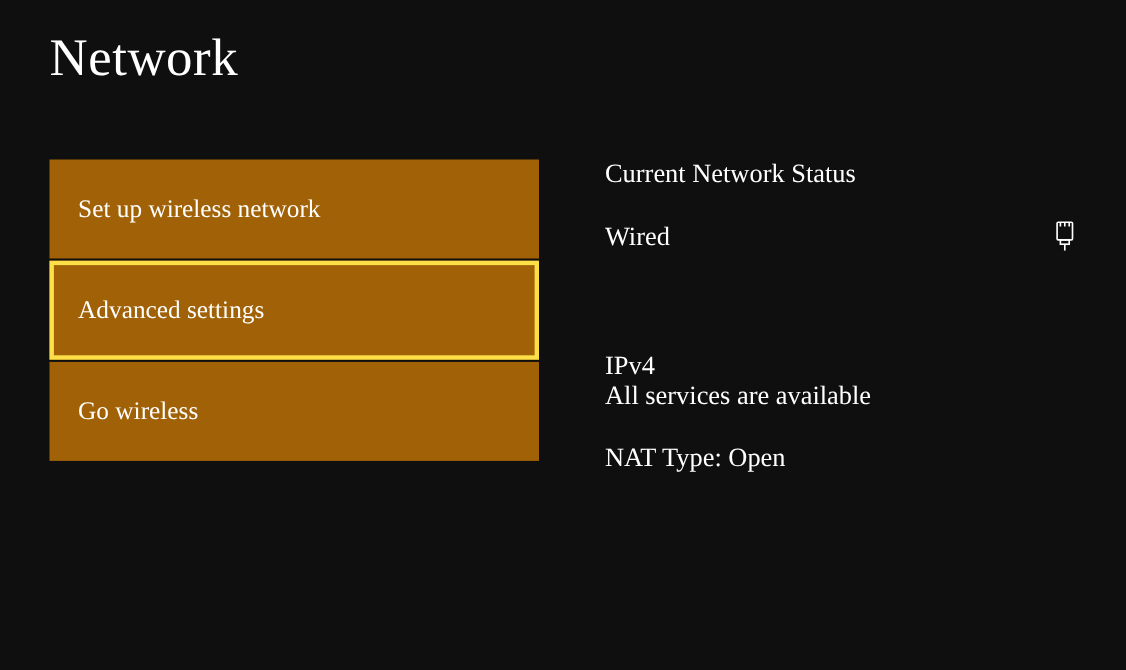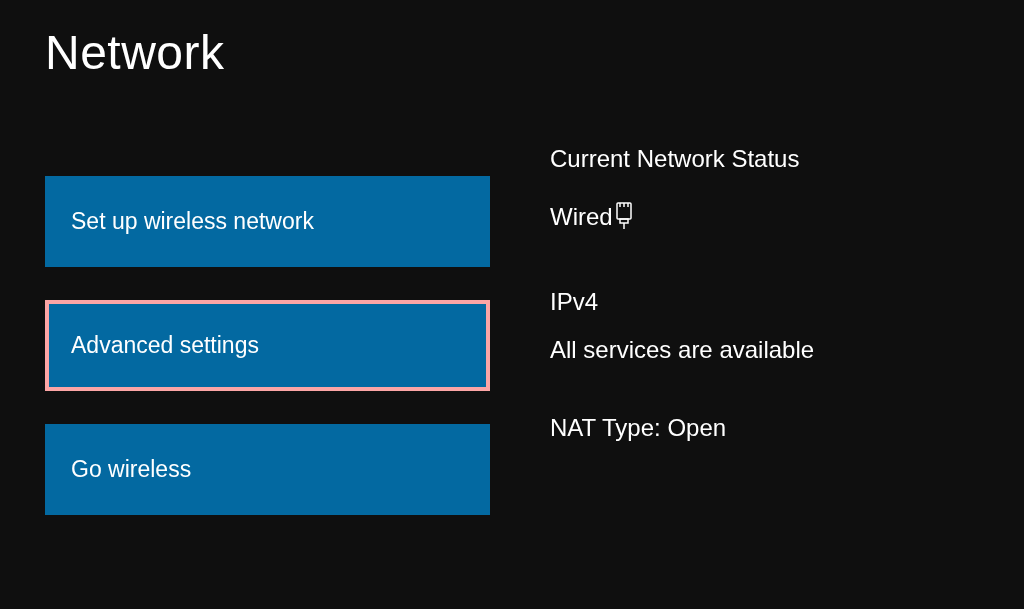--- a/index.html
+++ b/index.html
@@ -17,6 +17,7 @@
     }
     .container {
       padding: 25px 45px;
+      font-family: Liberation Serif, serif;
     }
     .page-title {
       font-size: 48px;

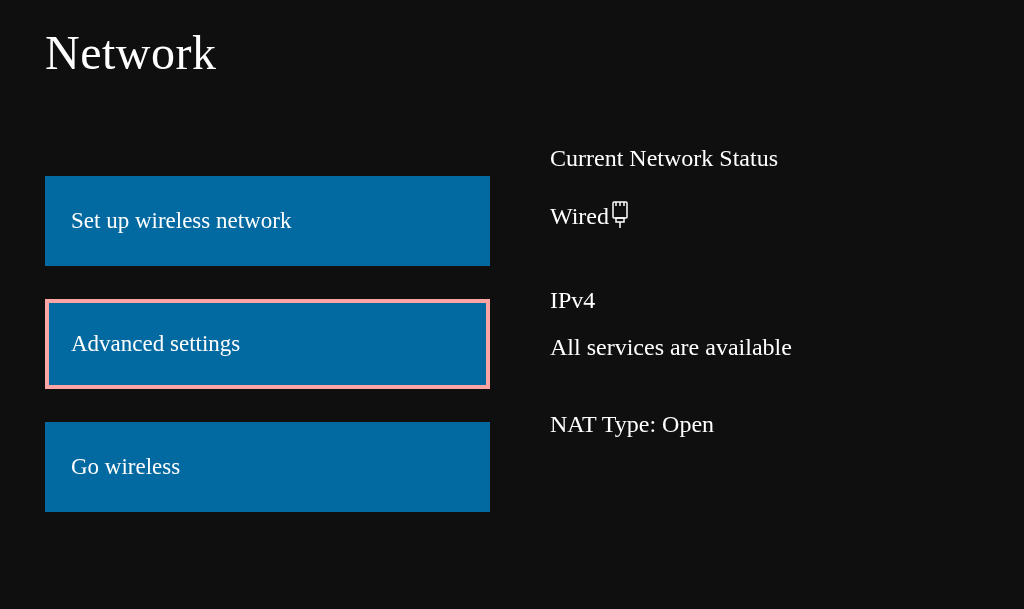--- a/index.html
+++ b/index.html
@@ -35,14 +35,13 @@
       flex-direction: column;
     }
     .nav-item {
-      background-color: #0369a1;
+      background-color: #a16207;
       padding: 28px 22px;
       margin-bottom: 2px;
       font-size: 23px;
       font-weight: 300;
       cursor: pointer;
       border: 4px solid transparent;
-      margin-top: 31px;
     }
     .nav-item.highlighted {
       border: 4px solid #fca5a5;

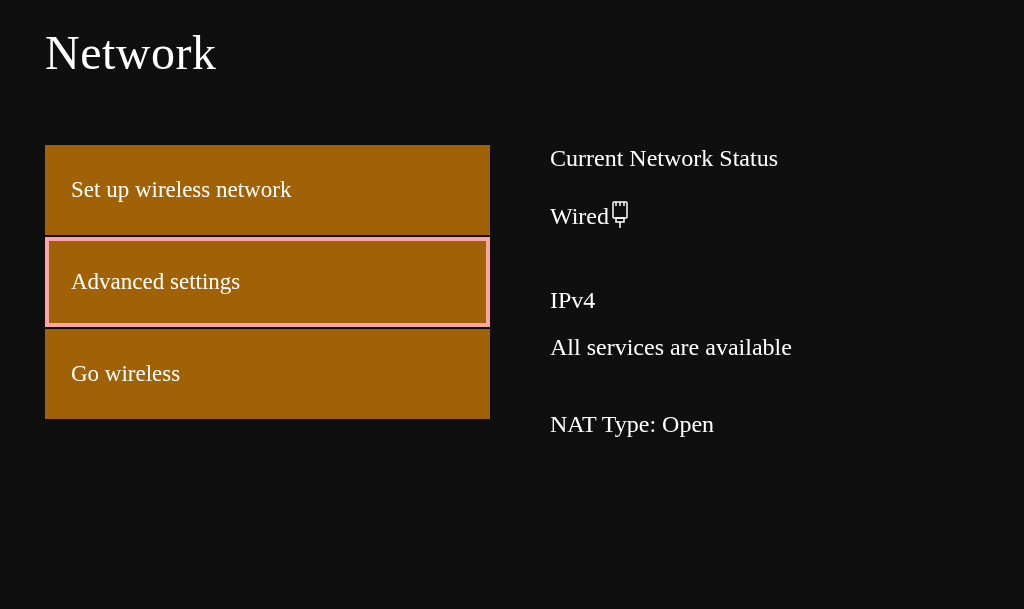--- a/index.html
+++ b/index.html
@@ -57,8 +57,9 @@
     }
     .status-row {
       display: flex;
+      justify-content: space-between;
       align-items: center;
-      margin-bottom: 55px;
+      margin-bottom: 87px;
     }
     .status-label {
       font-size: 24px;

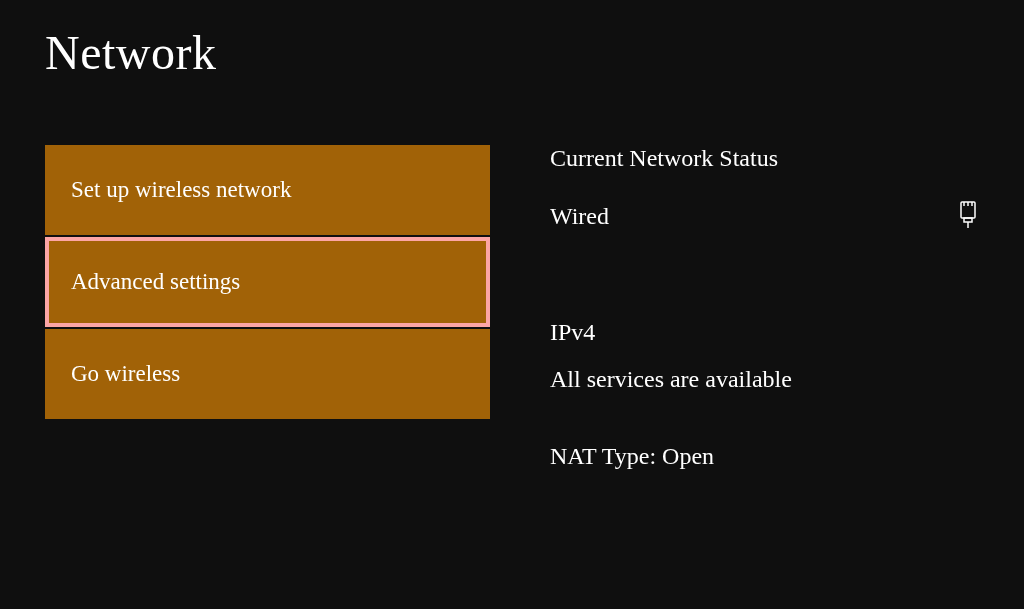--- a/index.html
+++ b/index.html
@@ -44,7 +44,7 @@
       border: 4px solid transparent;
     }
     .nav-item.highlighted {
-      border: 4px solid #fca5a5;
+      border: 4px solid #fde047;
     }
     .right-panel {
       flex: 1;

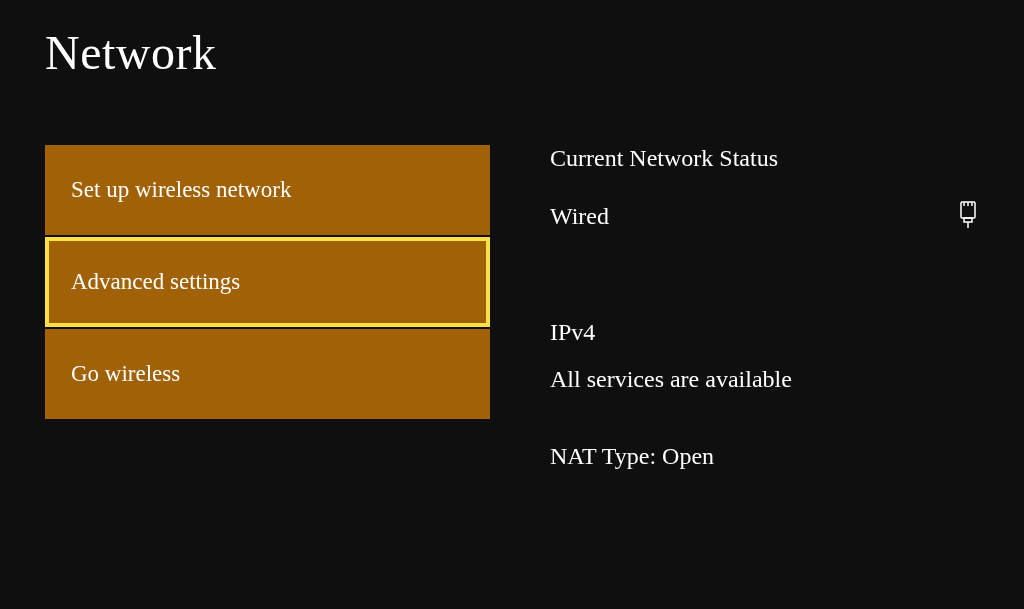--- a/index.html
+++ b/index.html
@@ -72,7 +72,6 @@
     .status-block {
       display: flex;
       flex-direction: column;
-      gap: 20px;
     }
     .status-text {
       font-size: 24px;

